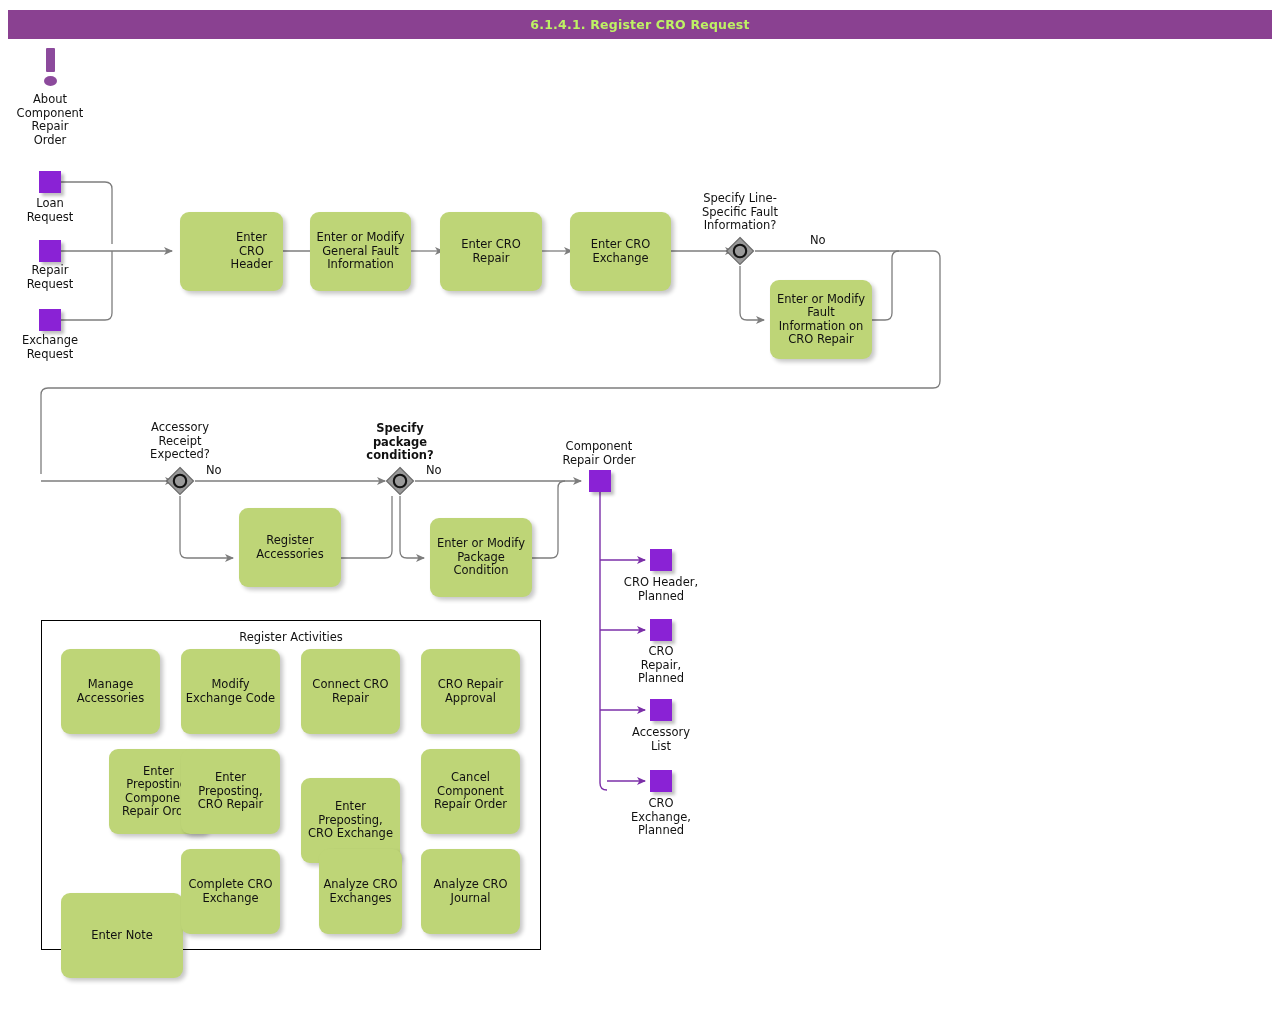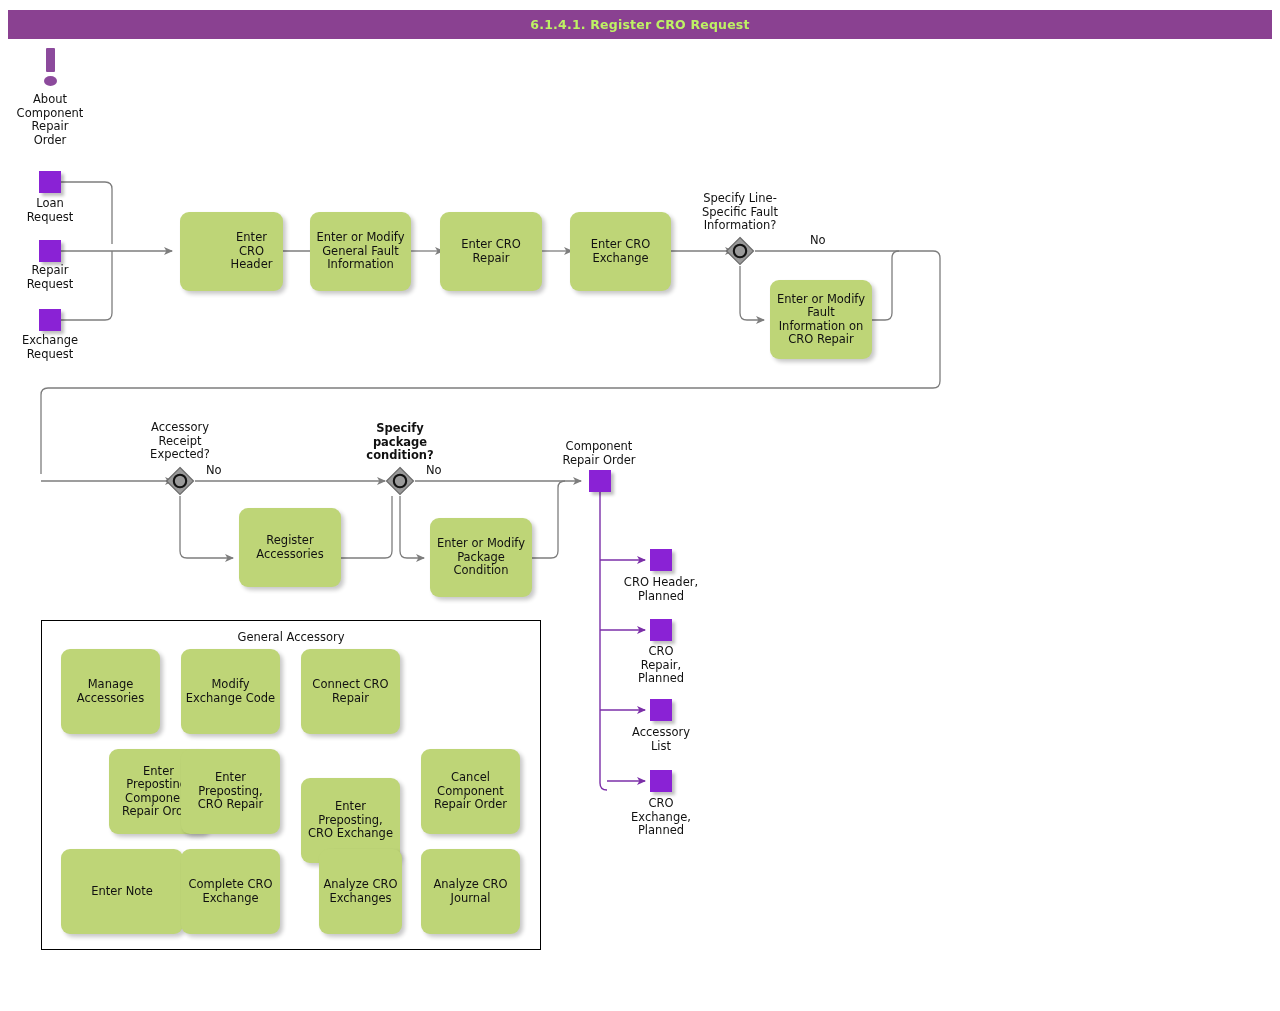--- a/index.html
+++ b/index.html
@@ -198,7 +198,7 @@
 Planned</div>
 
   <div id="ga-frame"></div>
-  <div id="ga-title">General Accessory</div>
+  <div id="ga-title">Register Activities</div>
 
   <div class="activity" style="left:61px;top:649px;width:99px;height:85px;">Manage
 Accessories</div>

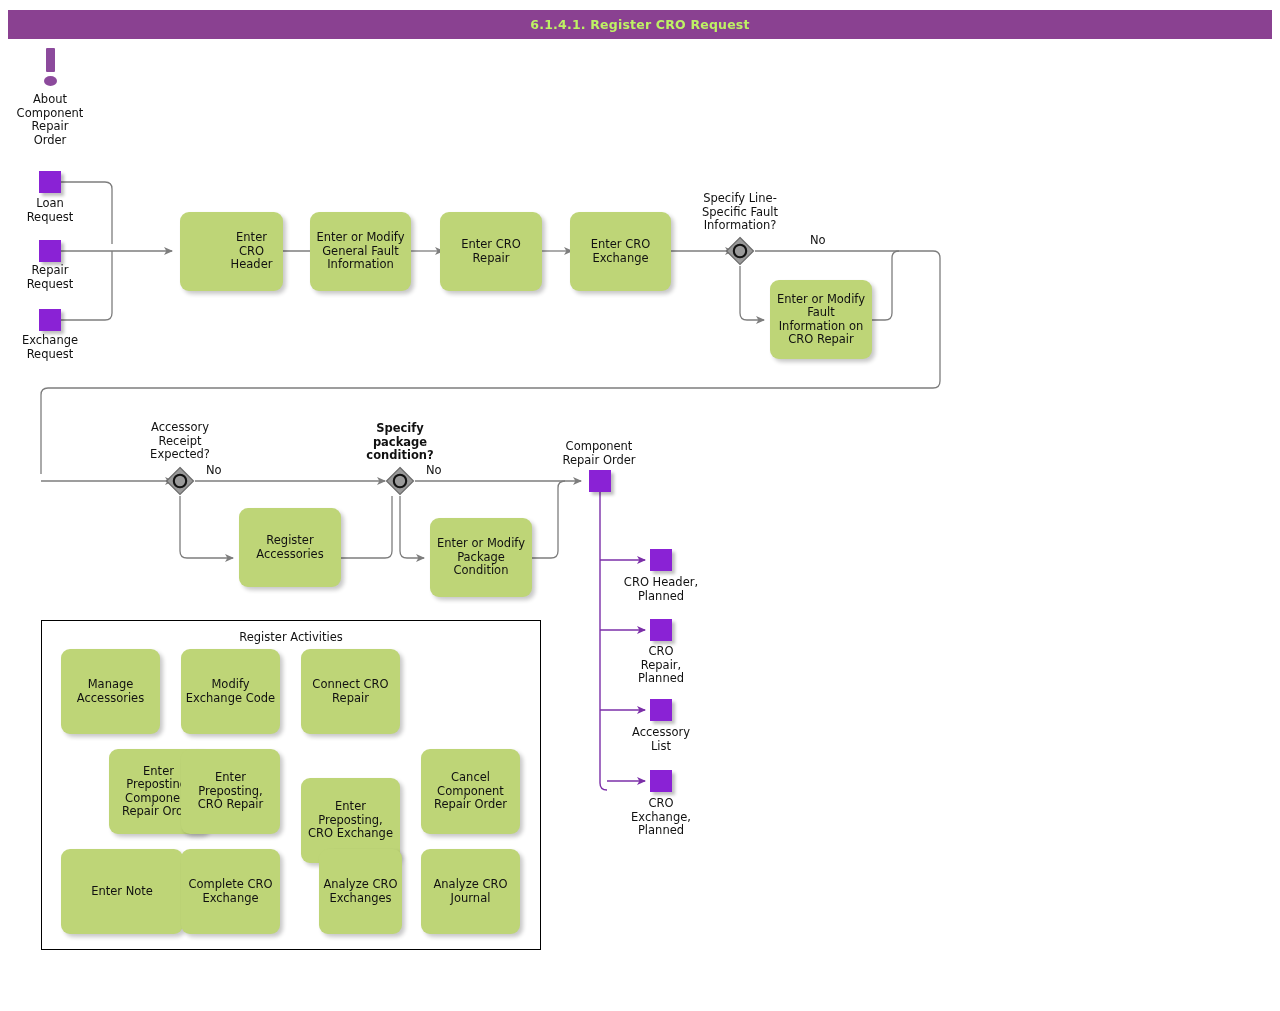--- a/index.html
+++ b/index.html
@@ -206,6 +206,8 @@
 Repair</div>
   <div class="activity" style="left:181px;top:649px;width:99px;height:85px;">Modify Exchange
 Code</div>
+  <div class="activity" style="left:421px;top:649px;width:99px;height:85px;">CRO Repair
+Approval</div>
 
   <div class="activity" style="left:61px;top:749px;width:99px;height:85px;margin-left:48px;">Enter
 Preposting,

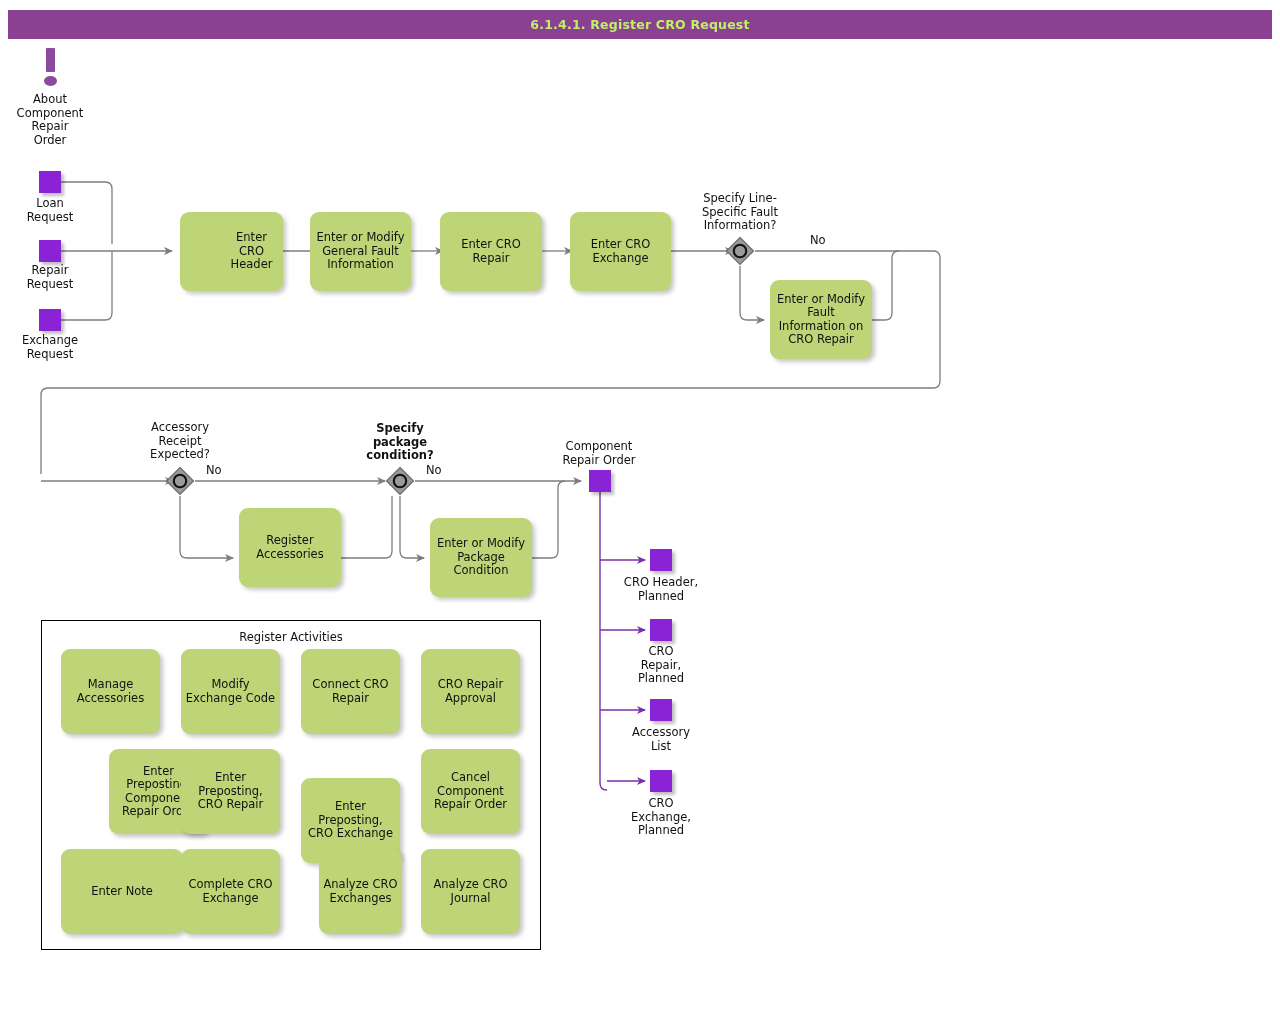--- a/index.html
+++ b/index.html
@@ -223,7 +223,7 @@
 Component
 Repair Order</div>
 
-  <div class="activity" style="left:61px;top:849px;width:122px;height:85px;">Enter Note</div>
+  <div class="activity" style="left:61px;top:893px;width:122px;height:85px;">Enter Note</div>
   <div class="activity" style="left:181px;top:849px;width:99px;height:85px;">Complete CRO
 Exchange</div>
   <div class="activity" style="left:319px;top:849px;width:83px;height:85px;">Analyze CRO

